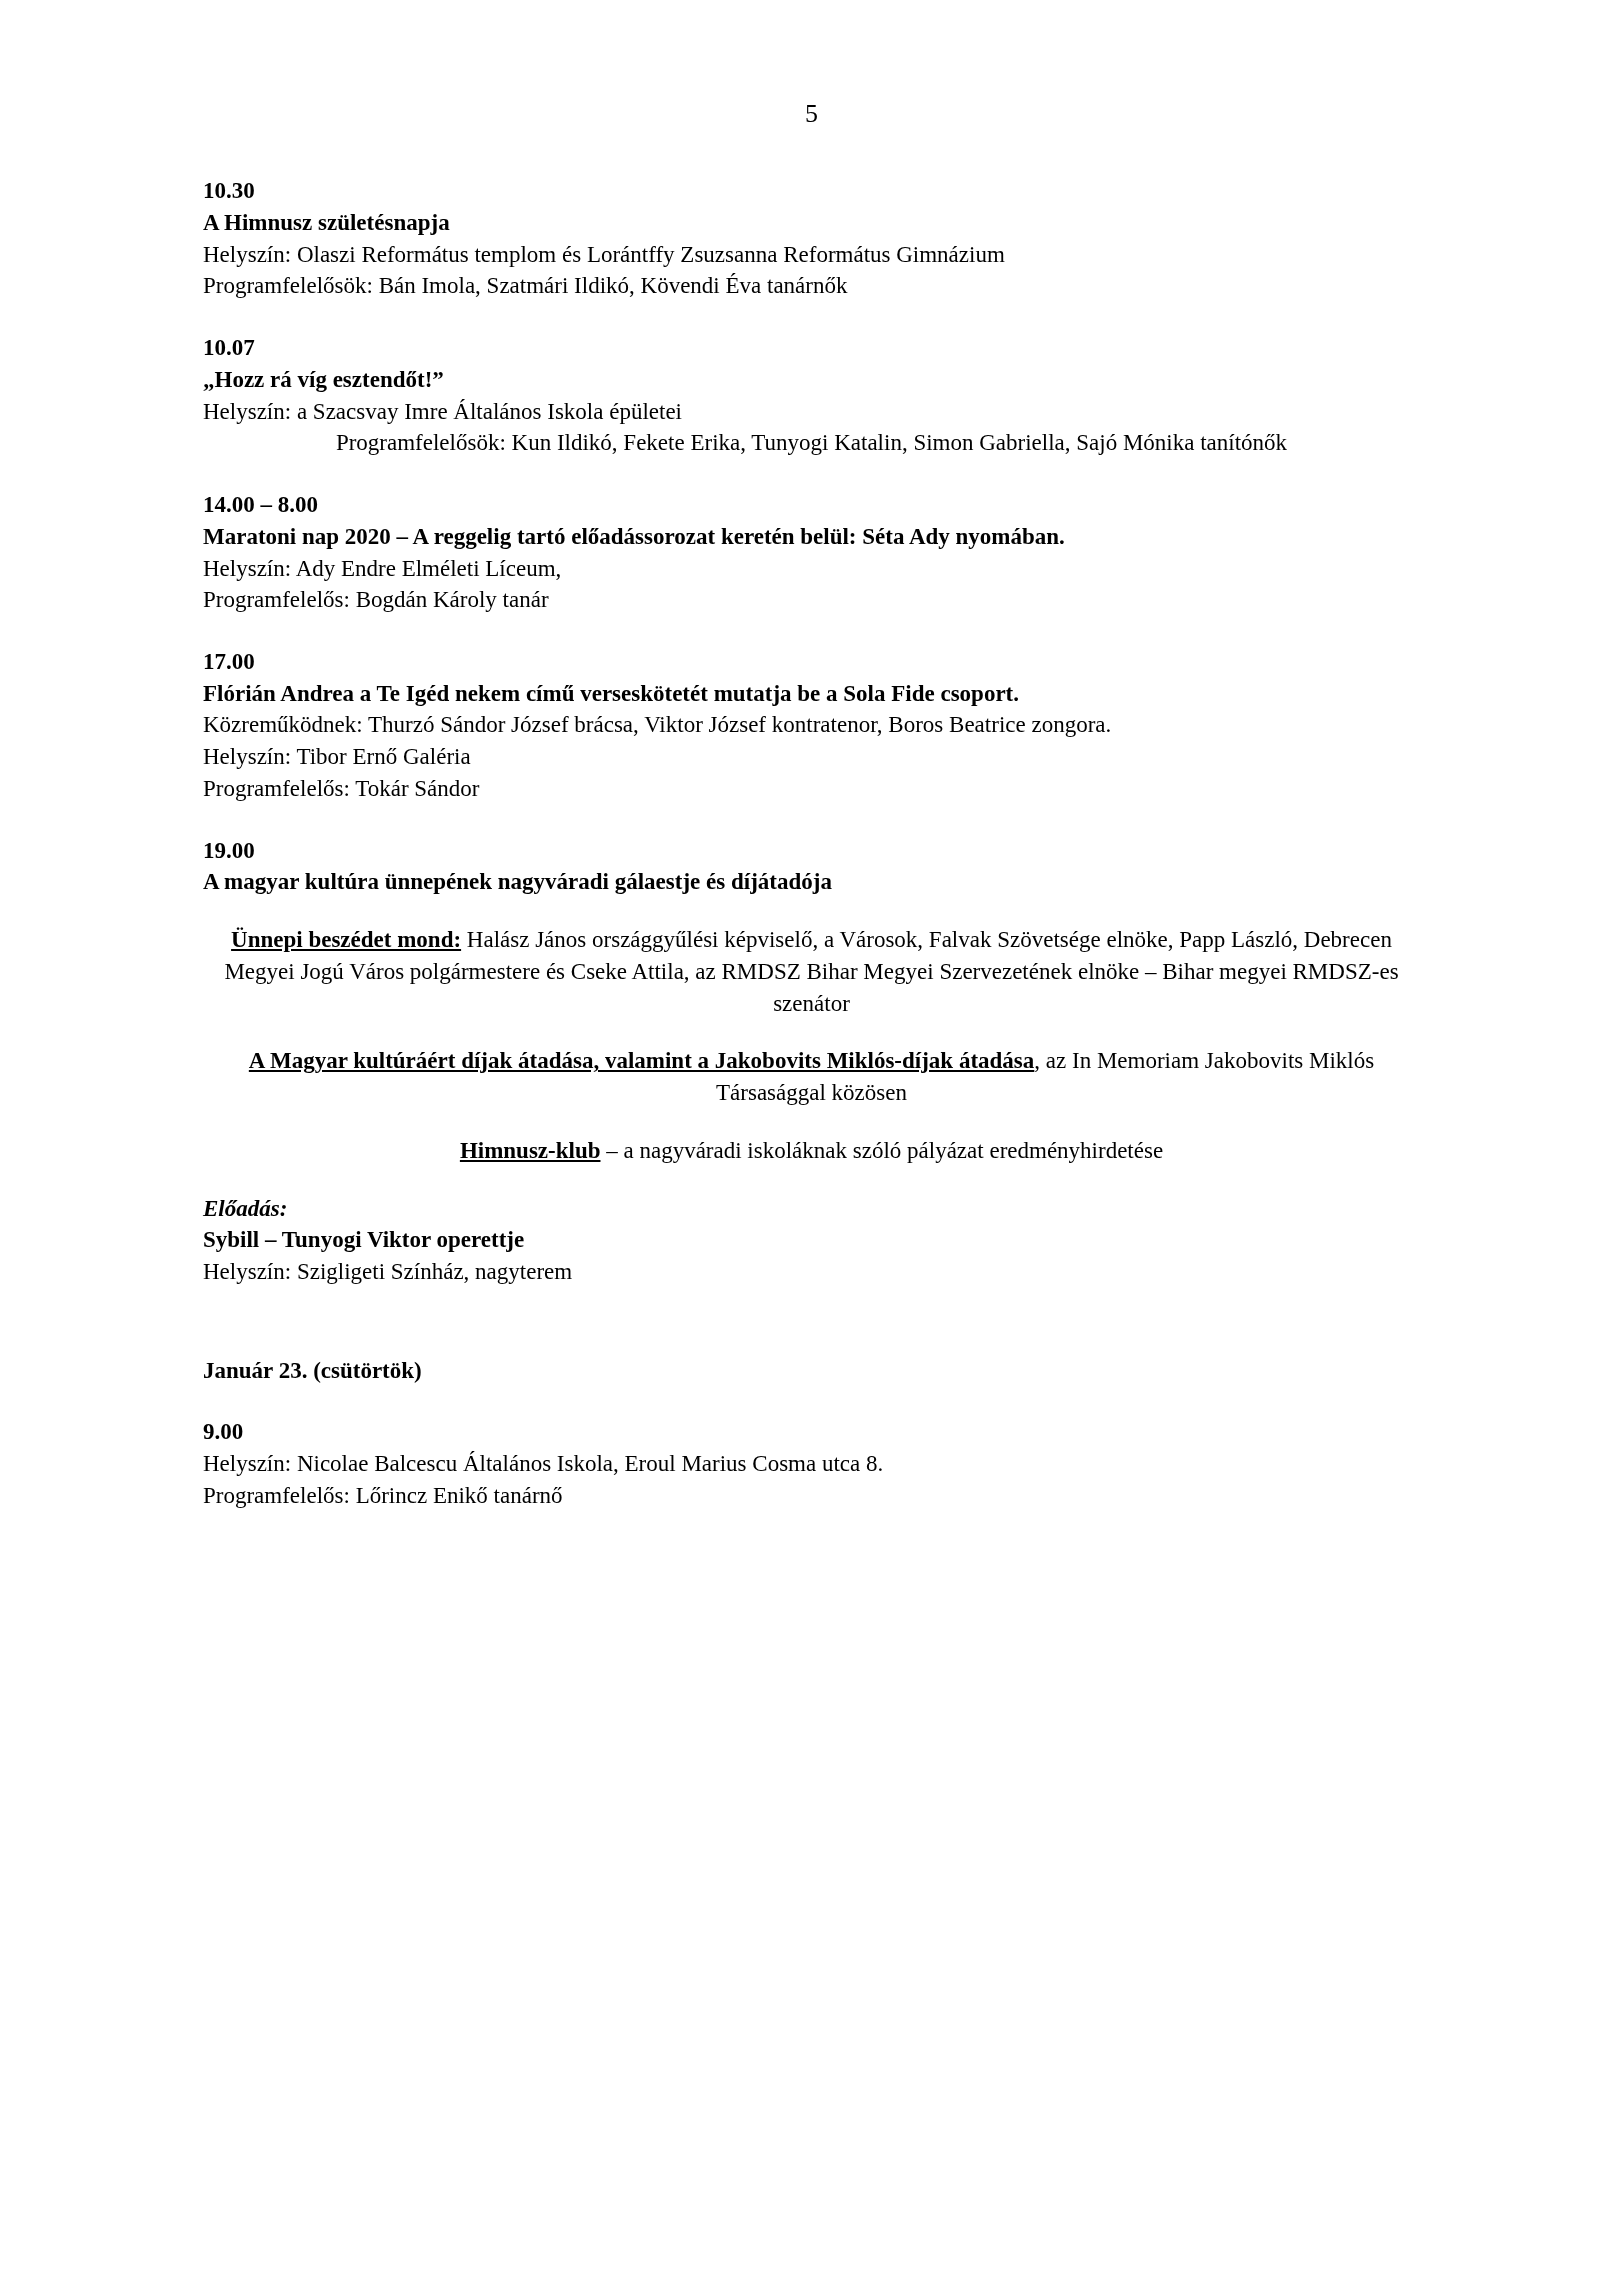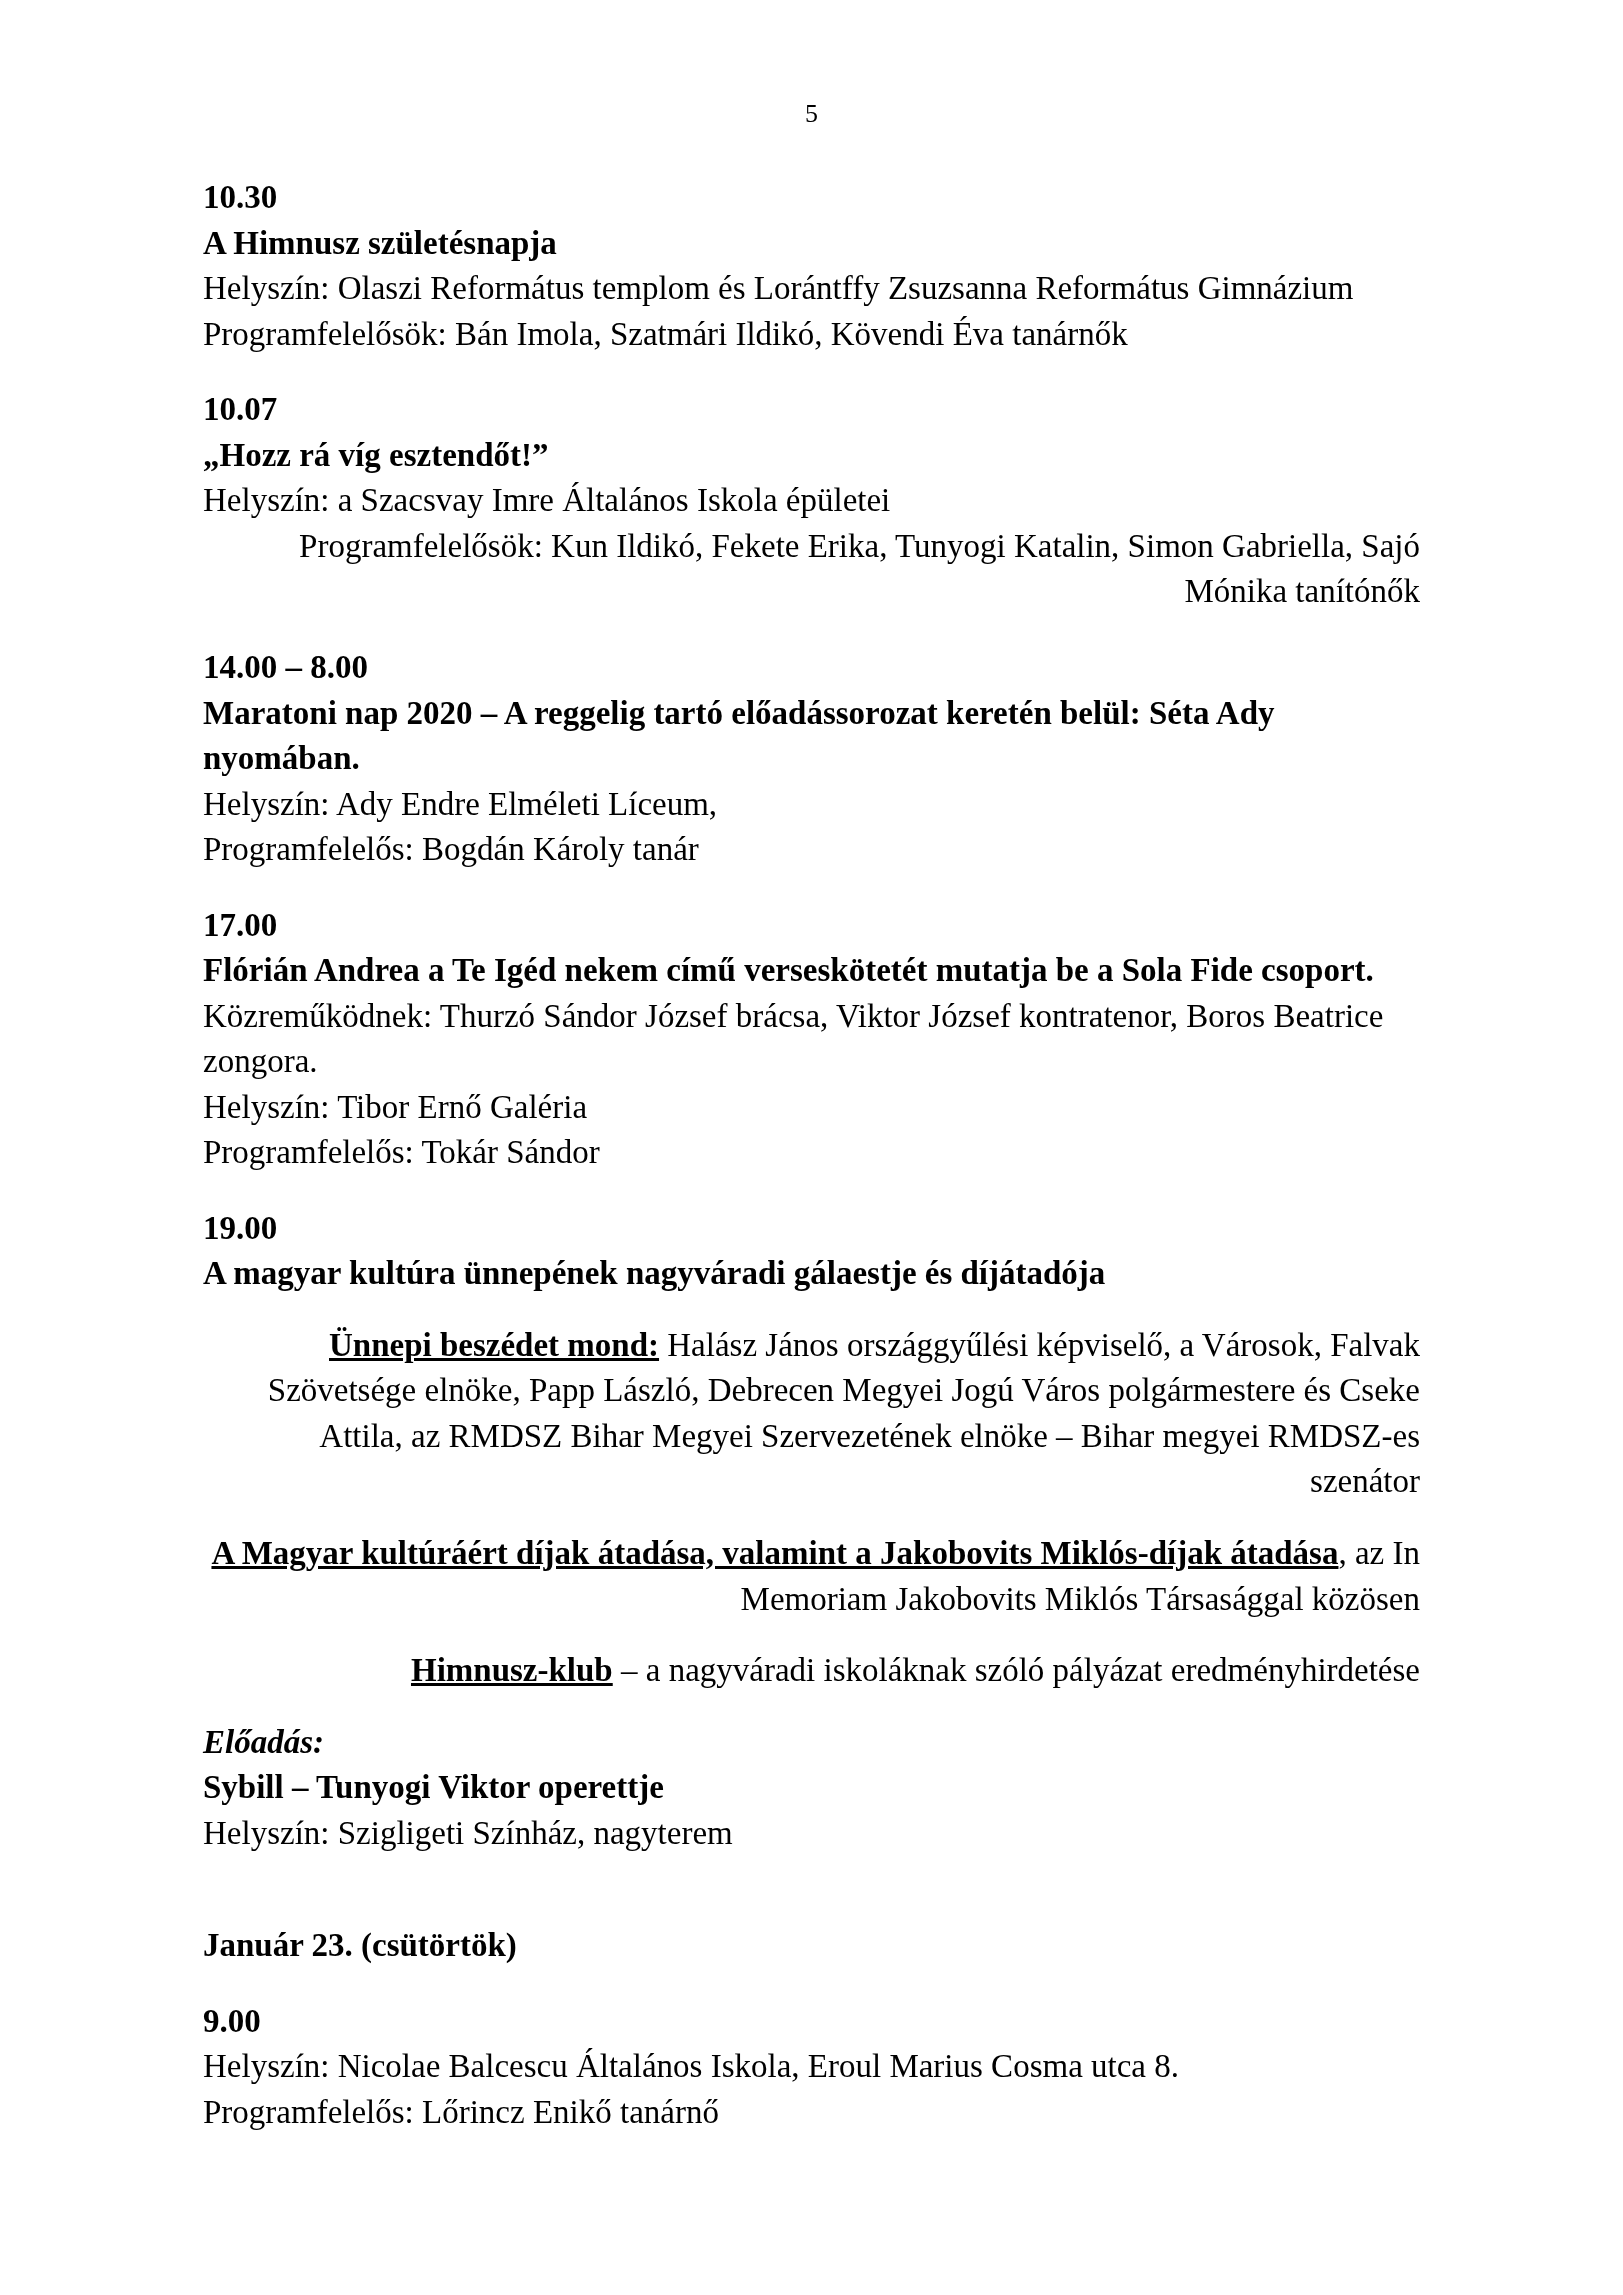--- a/index.html
+++ b/index.html
@@ -30,7 +30,7 @@
   .content {
     width: 1217px;
     margin: 0 auto;
-    font-size: 33px;
+    font-size: 23px;
     line-height: 1.38;
   }
   .block {

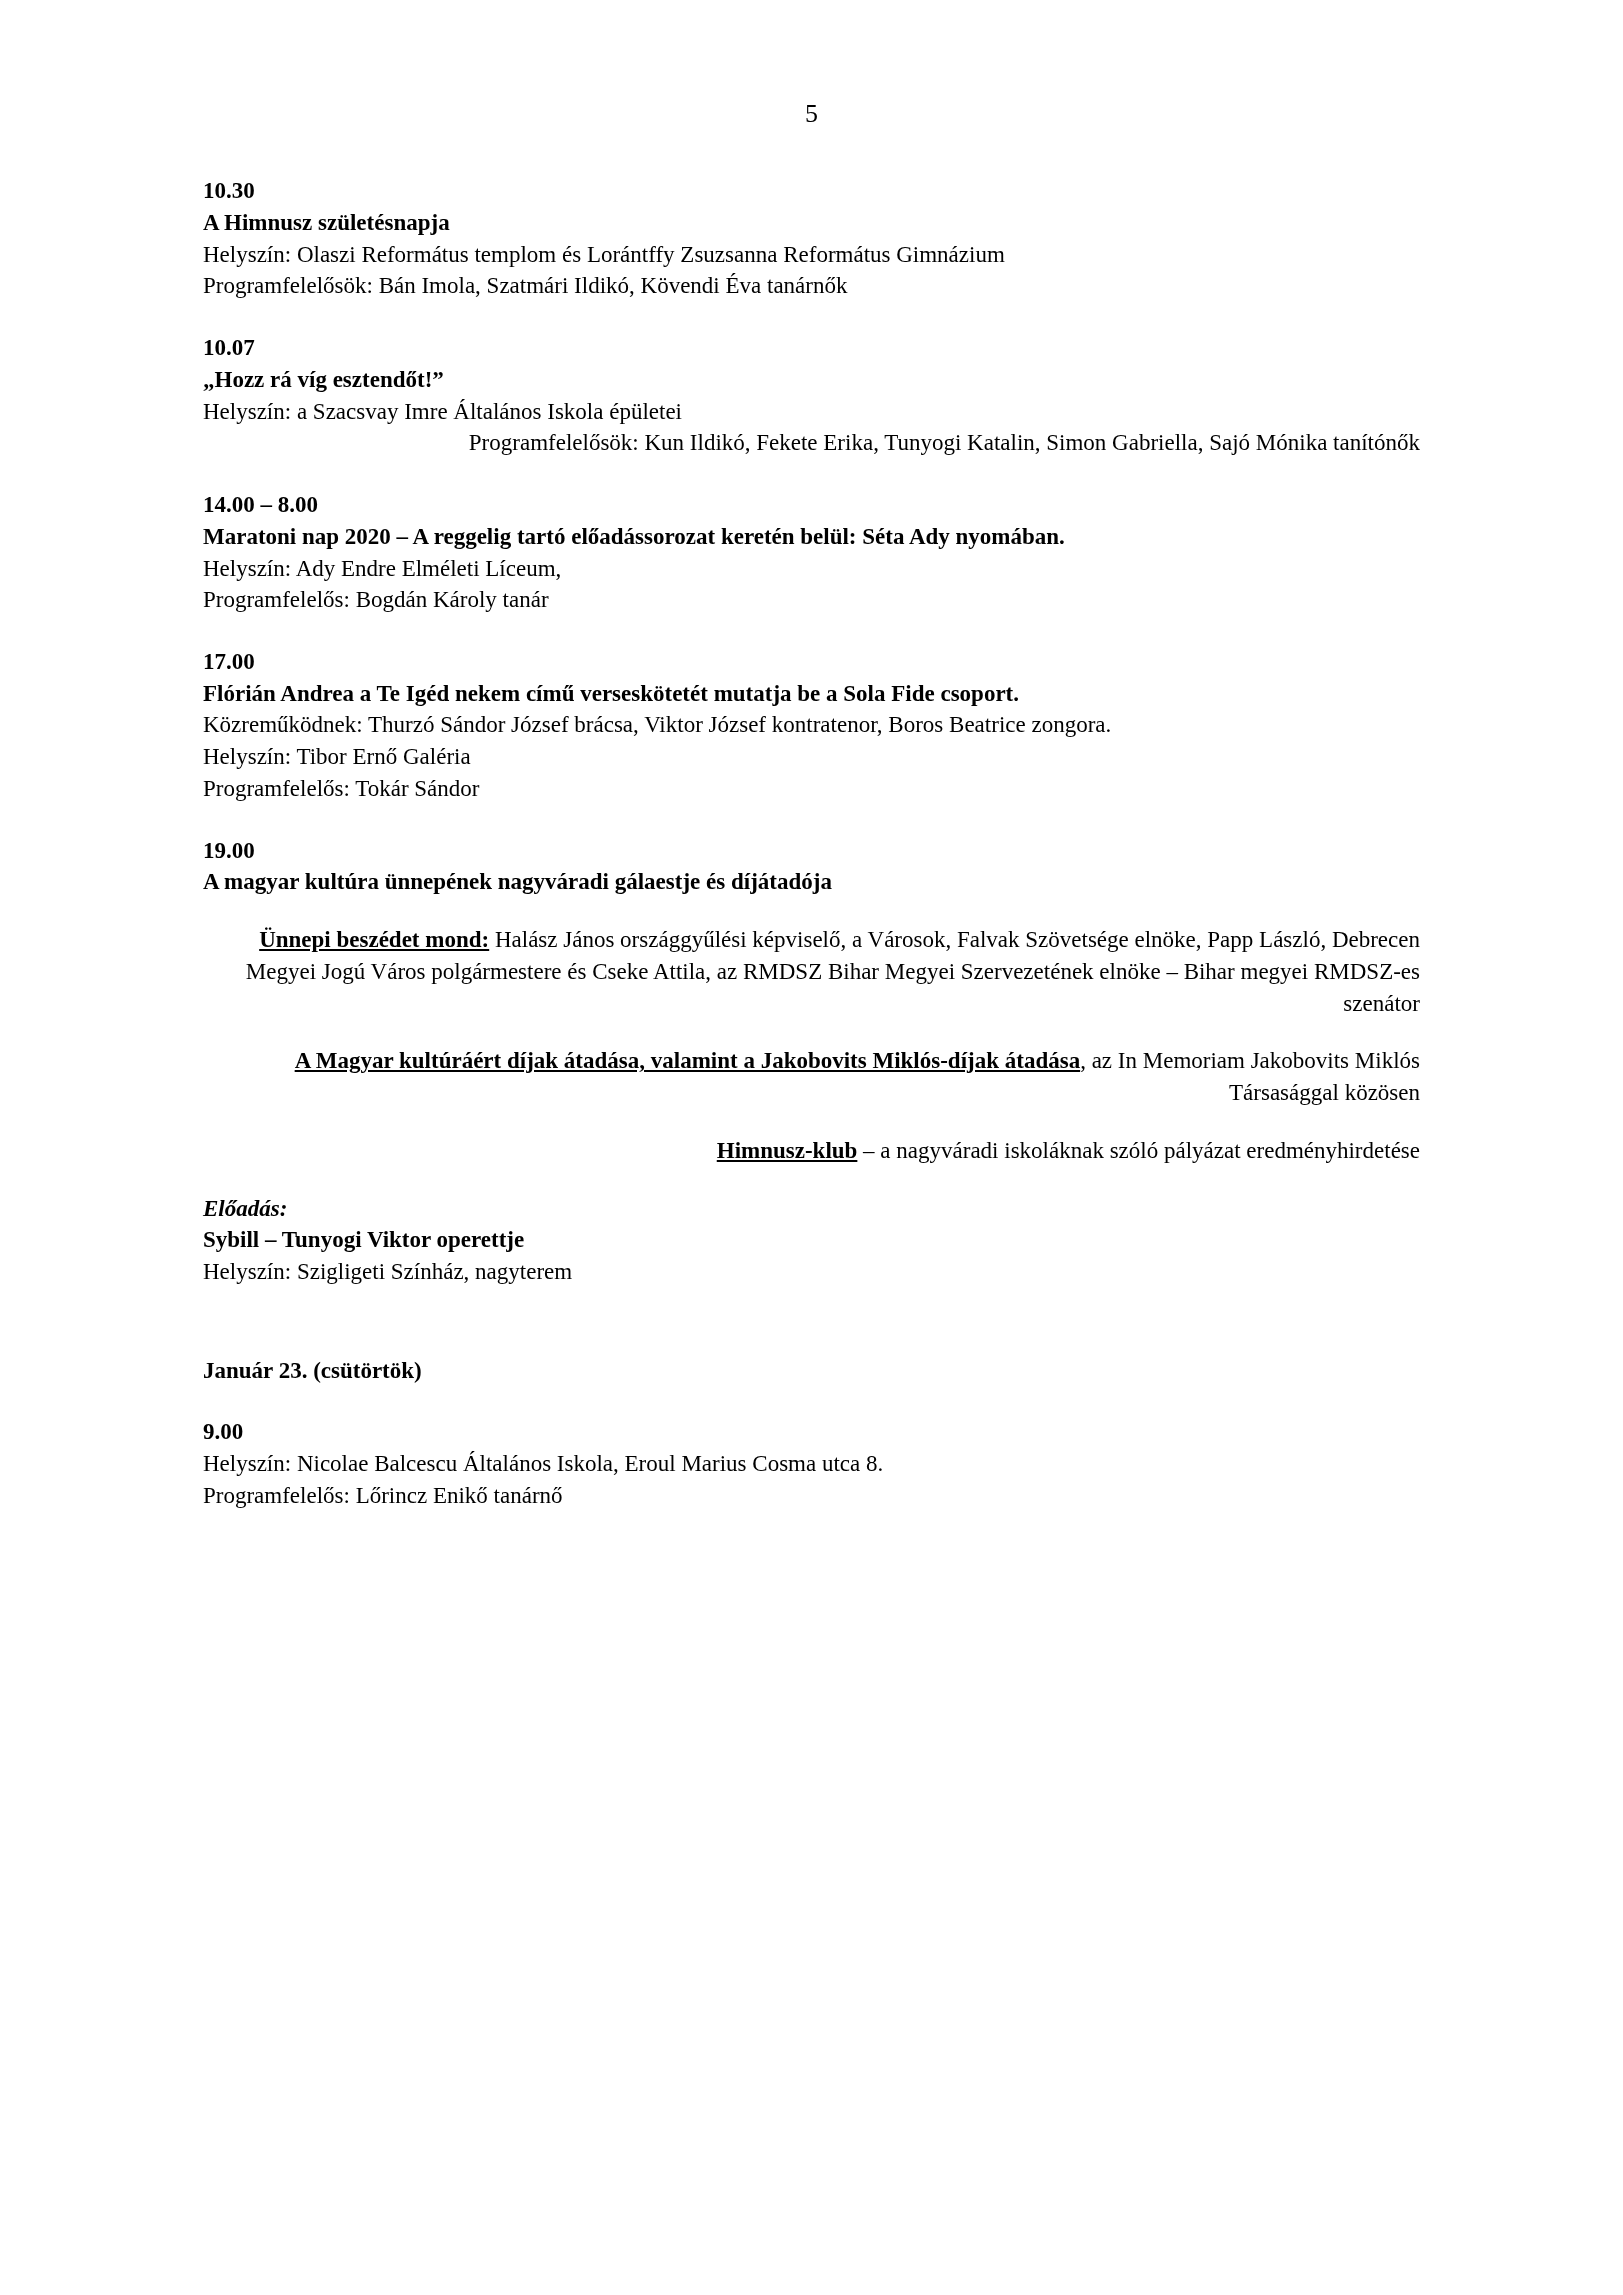--- a/index.html
+++ b/index.html
@@ -51,7 +51,7 @@
   .inline-bold { font-weight: bold; text-decoration: underline; }
   .para {
     margin: 0;
-    text-align: right;
+    text-align: center;
   }
   .gap-small { margin-top: 26px; }
 </style>

